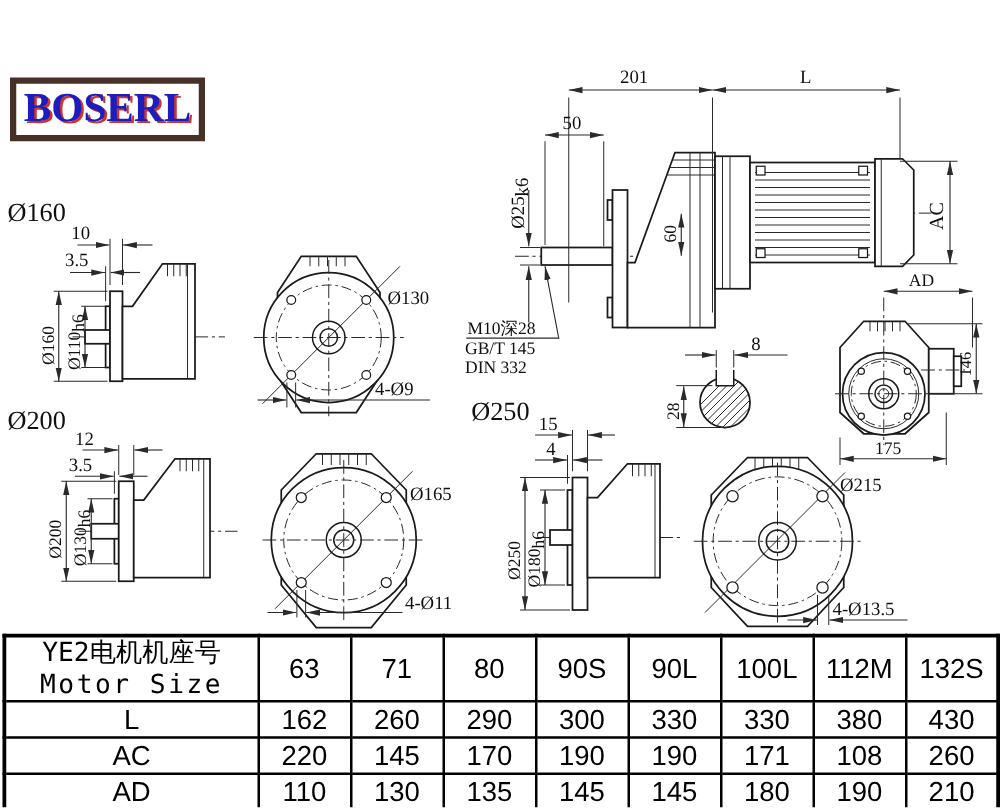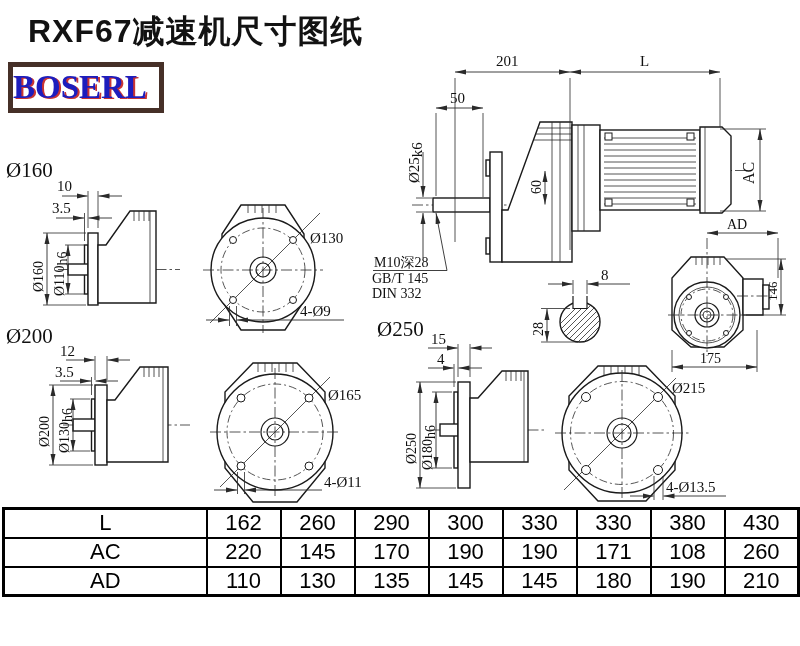--- a/index.html
+++ b/index.html
@@ -31,7 +31,6 @@
 
 <div id="stage">
 
-  <div class="title">RXF67减速机尺寸图纸</div>
 
   <div class="logo">
     <span>BOSERL</span>

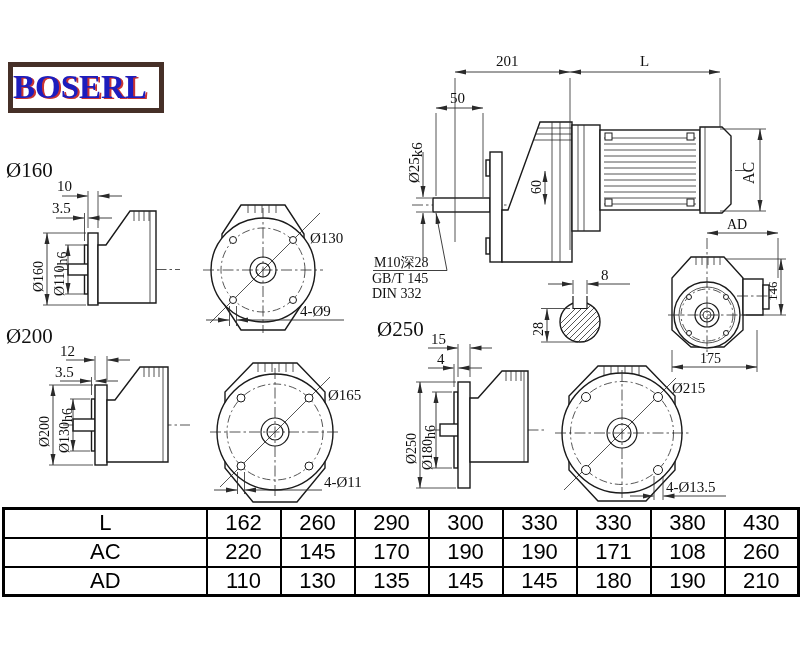--- a/index.html
+++ b/index.html
@@ -5,7 +5,7 @@
   html,body{margin:0;padding:0;background:#fff}
   #stage{position:relative;width:800px;height:646px;background:#fff;overflow:hidden;font-family:"Liberation Sans",sans-serif}
   .title{position:absolute;left:28px;top:10px;font-size:32px;font-weight:bold;color:#121212;letter-spacing:1px;white-space:nowrap}
-  .logo{position:absolute;left:8px;top:62px;width:156px;height:51px;border:5px solid #463028;background:#fff;display:flex;align-items:center;justify-content:flex-start;box-sizing:border-box}
+  .logo{position:absolute;left:8px;top:62px;width:156px;height:51px;border:5px solid #463028;background:#fff;display:flex;align-items:center;justify-content:center;box-sizing:border-box}
   .logo span{font-family:"Liberation Serif","DejaVu Serif",serif;font-size:33px;font-weight:bold;color:#1d1dbd;text-shadow:2px 1px 0 #c93434;line-height:1}
   svg{position:absolute;left:0;top:0}
   svg text{font-family:"Liberation Serif","DejaVu Serif",serif;fill:#101010;font-size:15px}

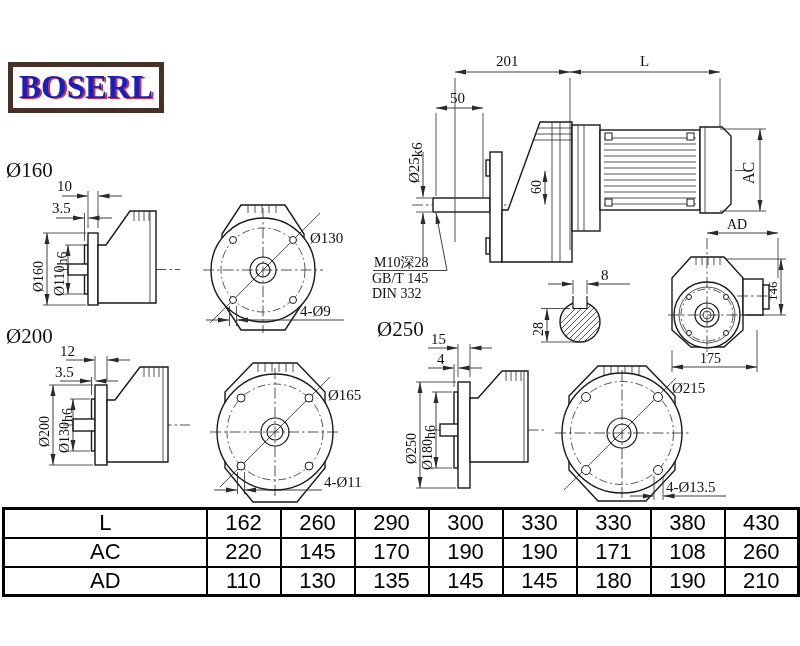--- a/index.html
+++ b/index.html
@@ -318,6 +318,20 @@
         <col style="width:74px">
     </colgroup>
     <tbody>
+        <tr class="h">
+      <td class="hd">
+        <div>YE2电机机座号</div>
+        <div class="en">Motor Size</div>
+      </td>
+      <td>63</td>
+      <td>71</td>
+      <td>80</td>
+      <td>90S</td>
+      <td>90L</td>
+      <td>100L</td>
+      <td>112M</td>
+      <td>132S</td>
+    </tr>
     <tr class="d">
       <td>L</td>
       <td>162</td>

